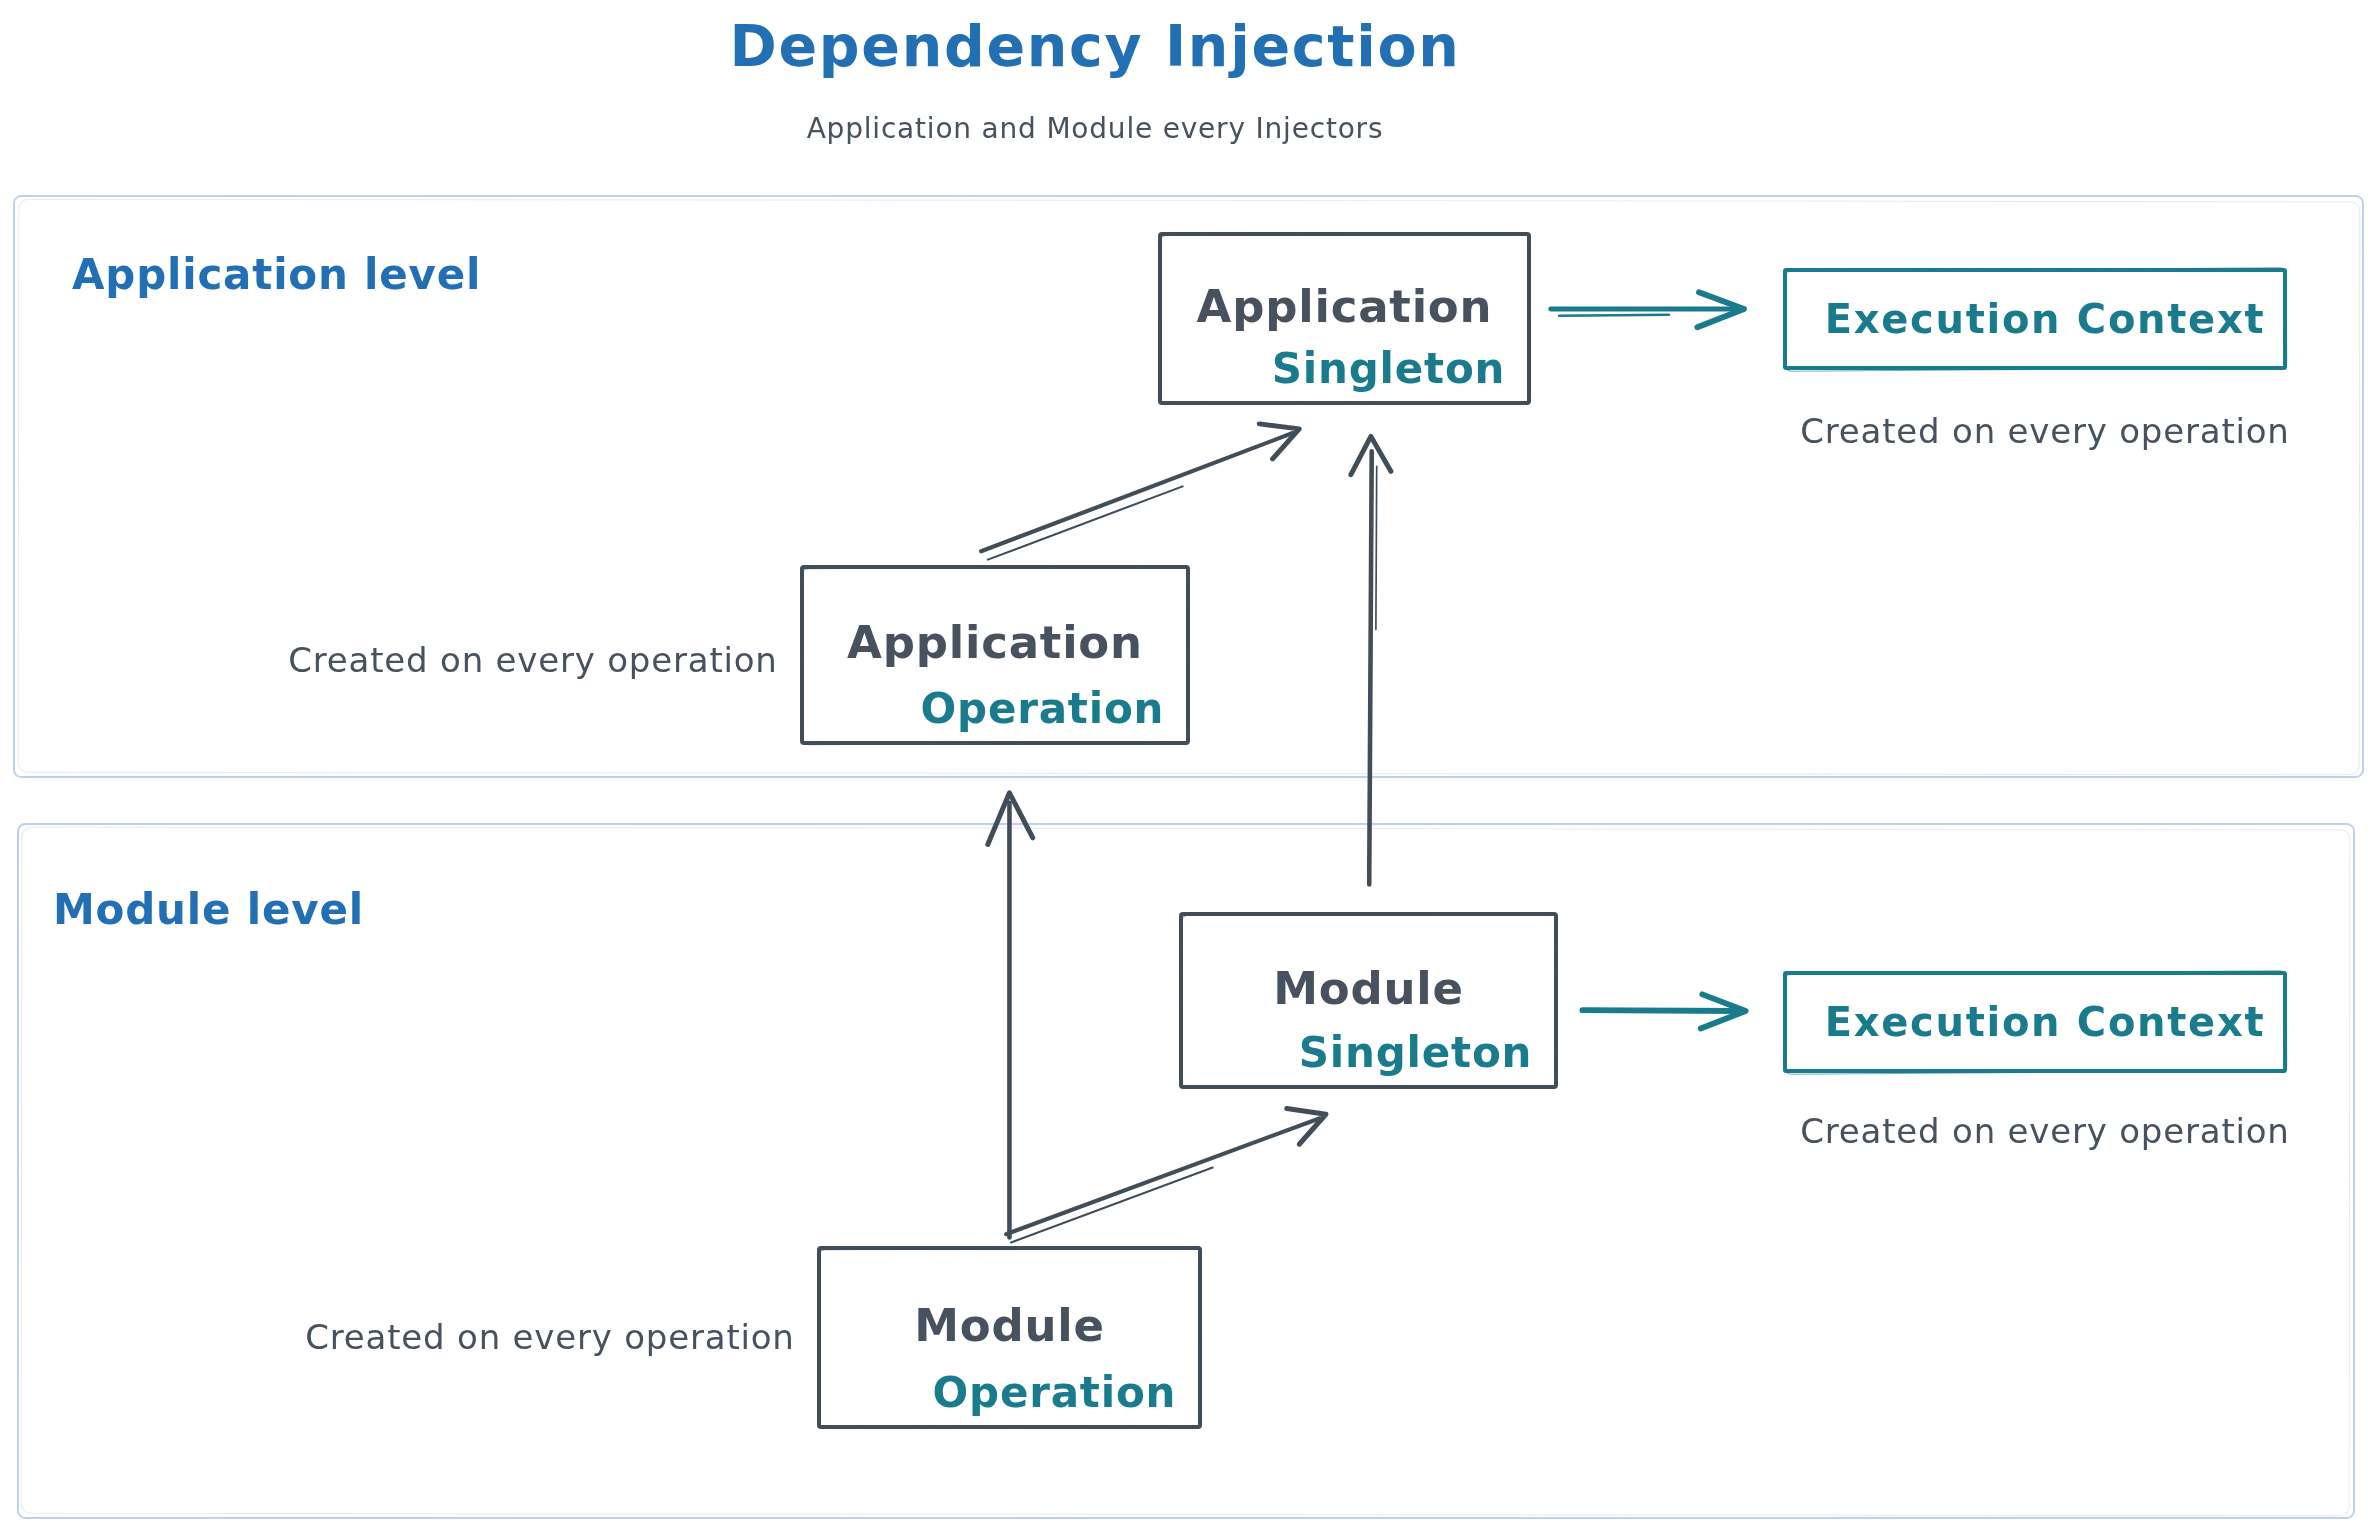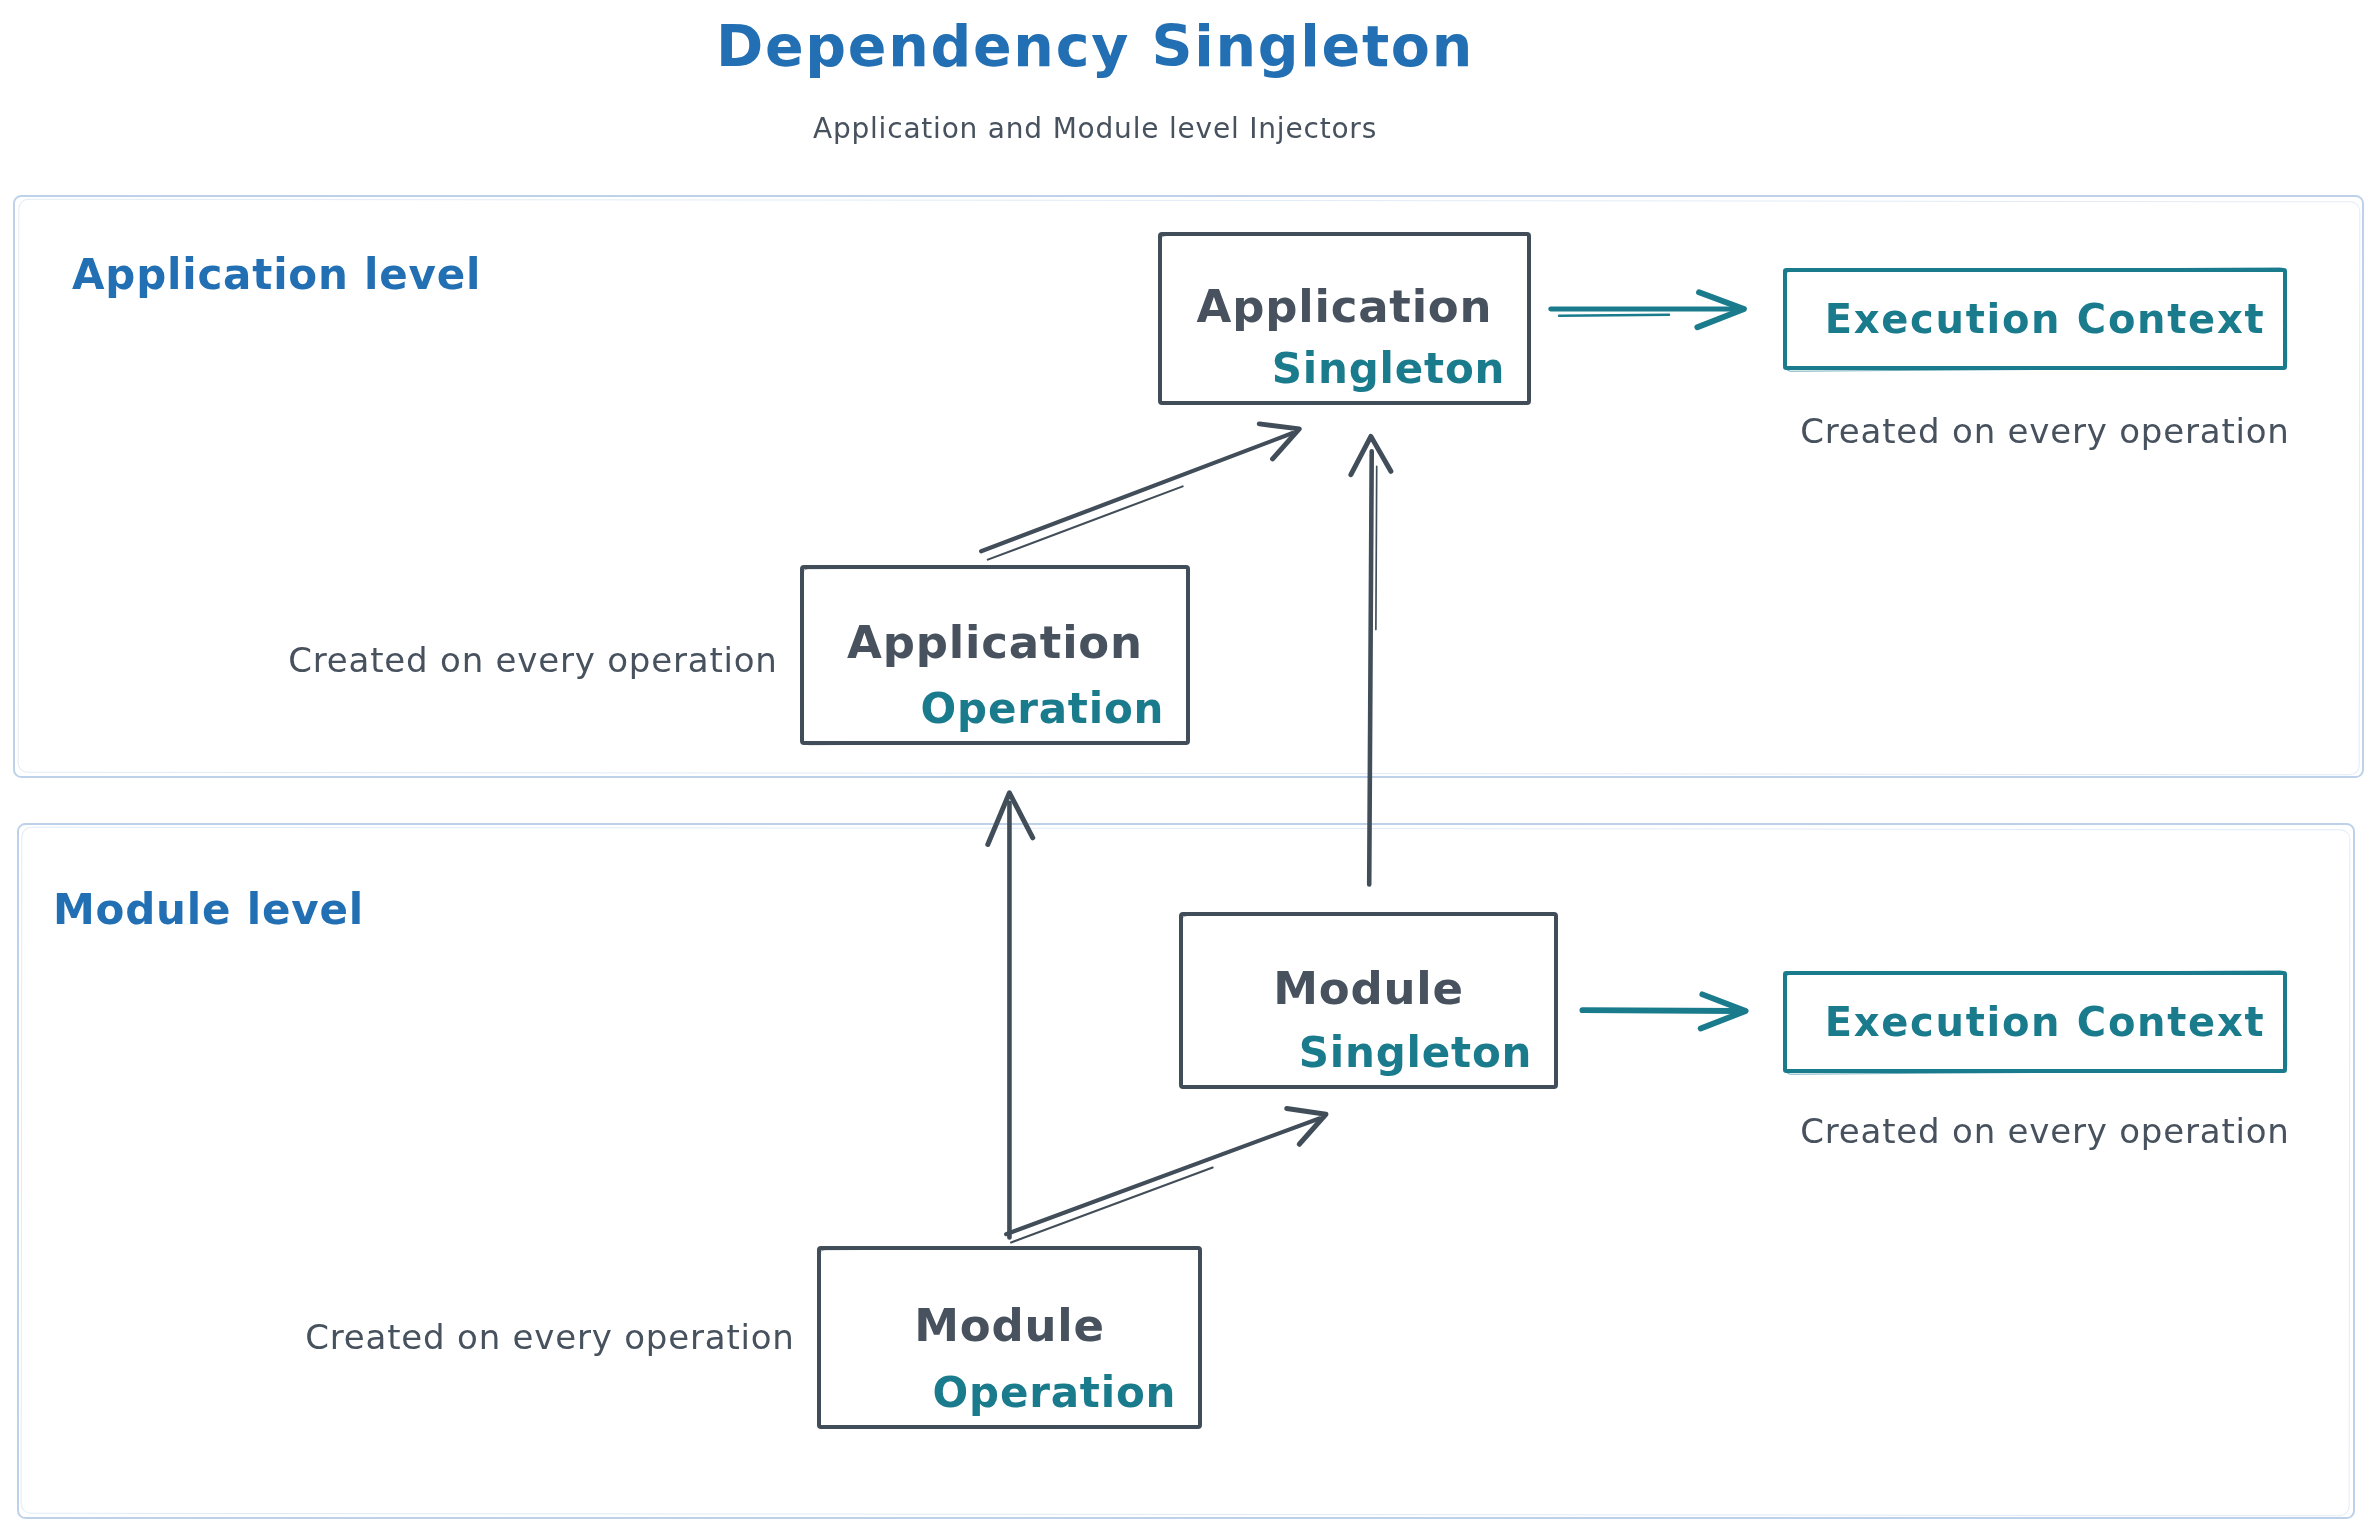--- a/index.html
+++ b/index.html
@@ -82,7 +82,7 @@
 
 <div class="canvas">
 
-  <div class="abs title">Dependency Singleton</div>
+  <div class="abs title">Dependency Injection</div>
   <div class="abs subtitle">Application and Module level Injectors</div>
 
   <div class="level" style="left:13.3px;top:195px;width:2351px;height:583px;"></div>

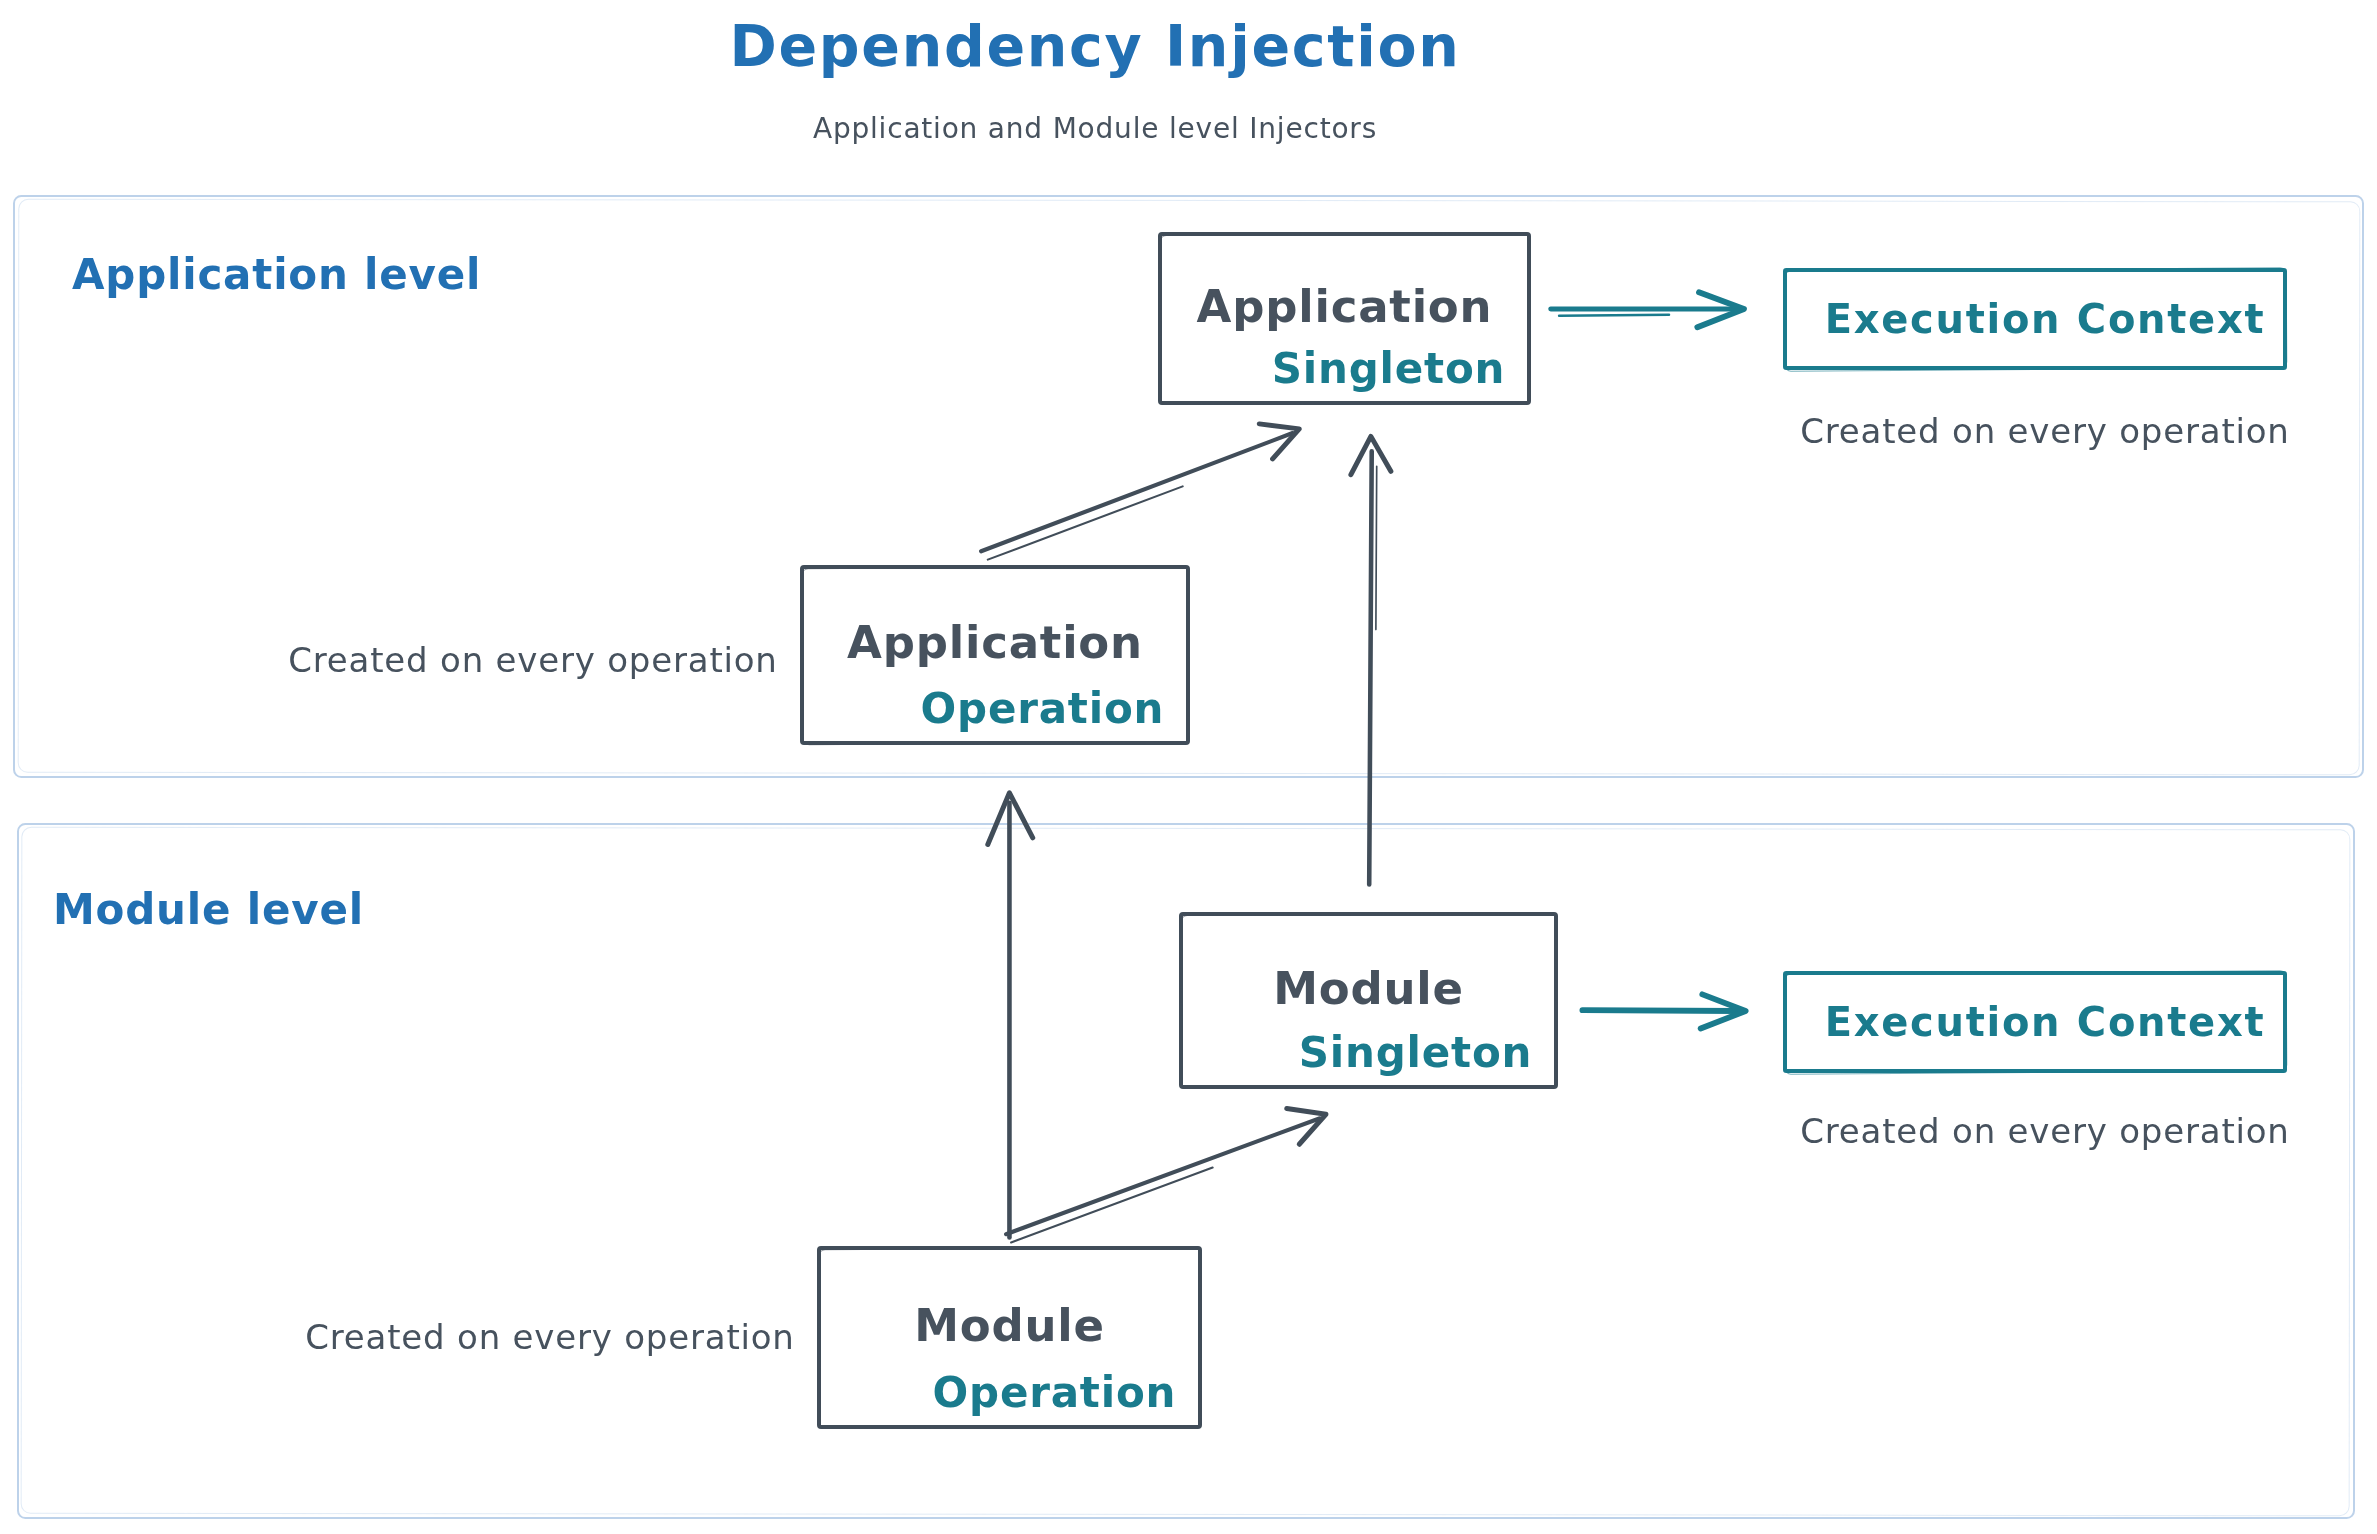--- a/index.html
+++ b/index.html
@@ -83,7 +83,7 @@
 <div class="canvas">
 
   <div class="abs title">Dependency Injection</div>
-  <div class="abs subtitle">Application and Module level Injectors</div>
+  <div class="abs subtitle">Application and Module every Injectors</div>
 
   <div class="level" style="left:13.3px;top:195px;width:2351px;height:583px;"></div>
   <div class="level" style="left:16.7px;top:823px;width:2338px;height:696px;"></div>

